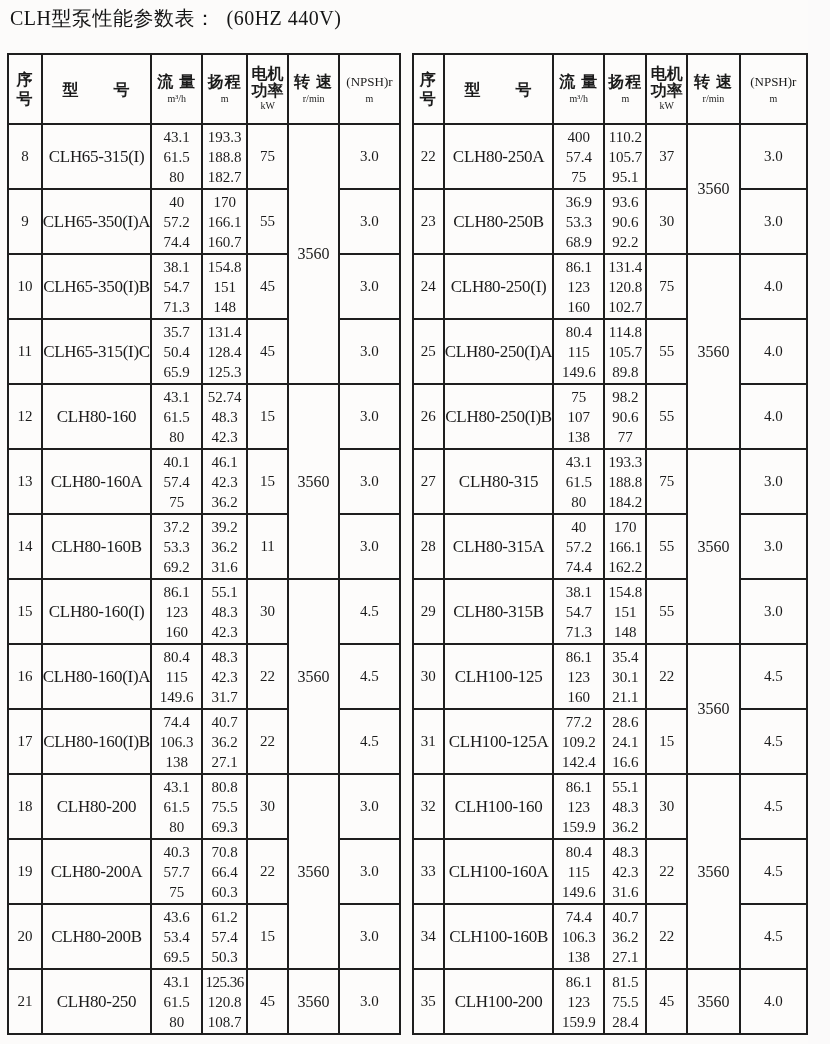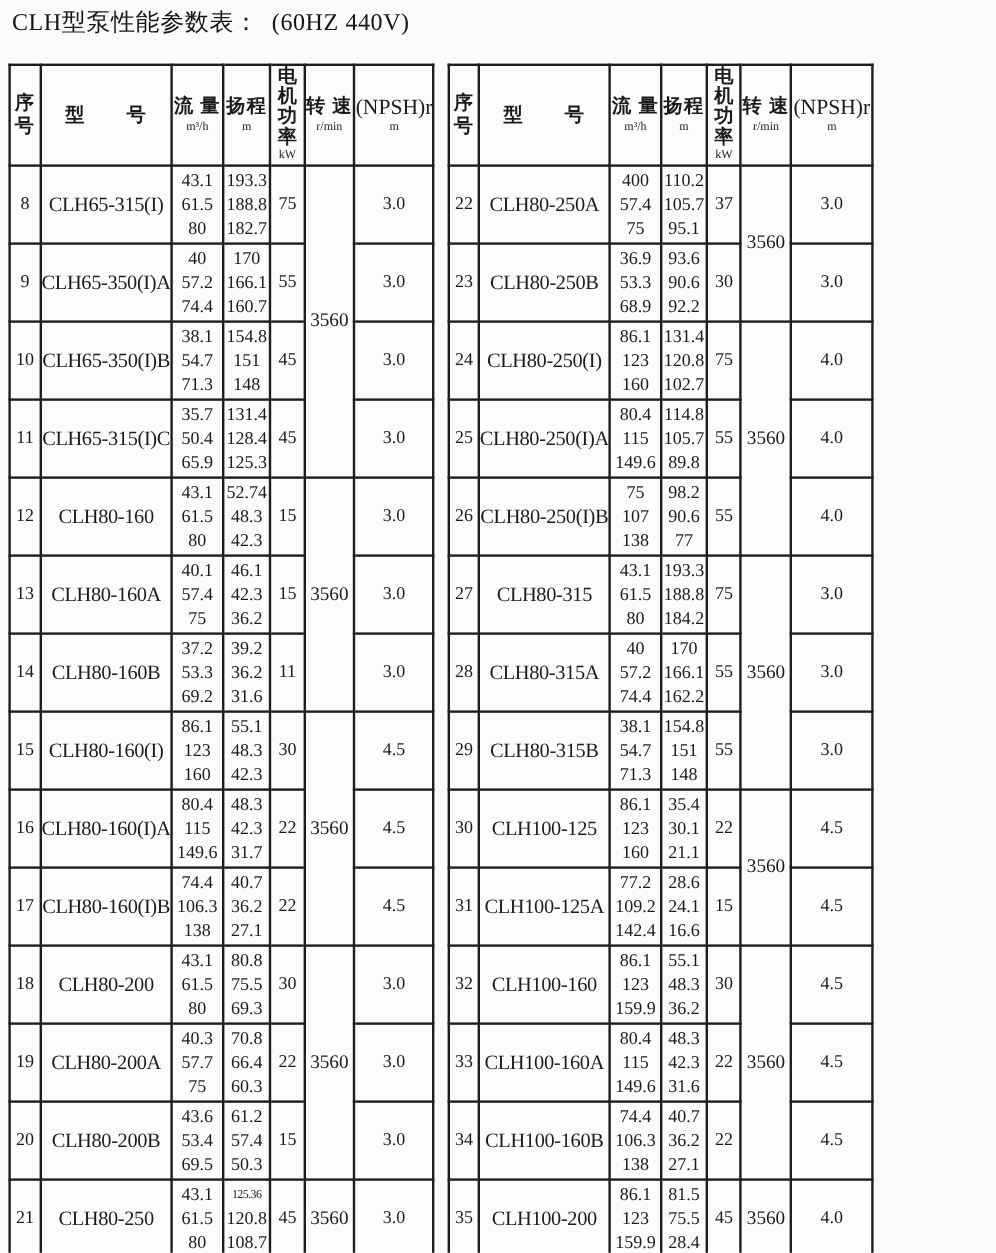--- a/index.html
+++ b/index.html
@@ -11,7 +11,7 @@
     color: #1b1b1b;
     overflow: hidden;
   }
-  .page { position: relative; width: 728px; height: 1044px; background: #fcfbfa; }
+  .page { position: relative; width: 808px; height: 1044px; background: #fcfbfa; }
   .doc-title {
     position: absolute; left: 10px; top: 5px;
     font-size: 20px; letter-spacing: 0.5px; color: #151515;

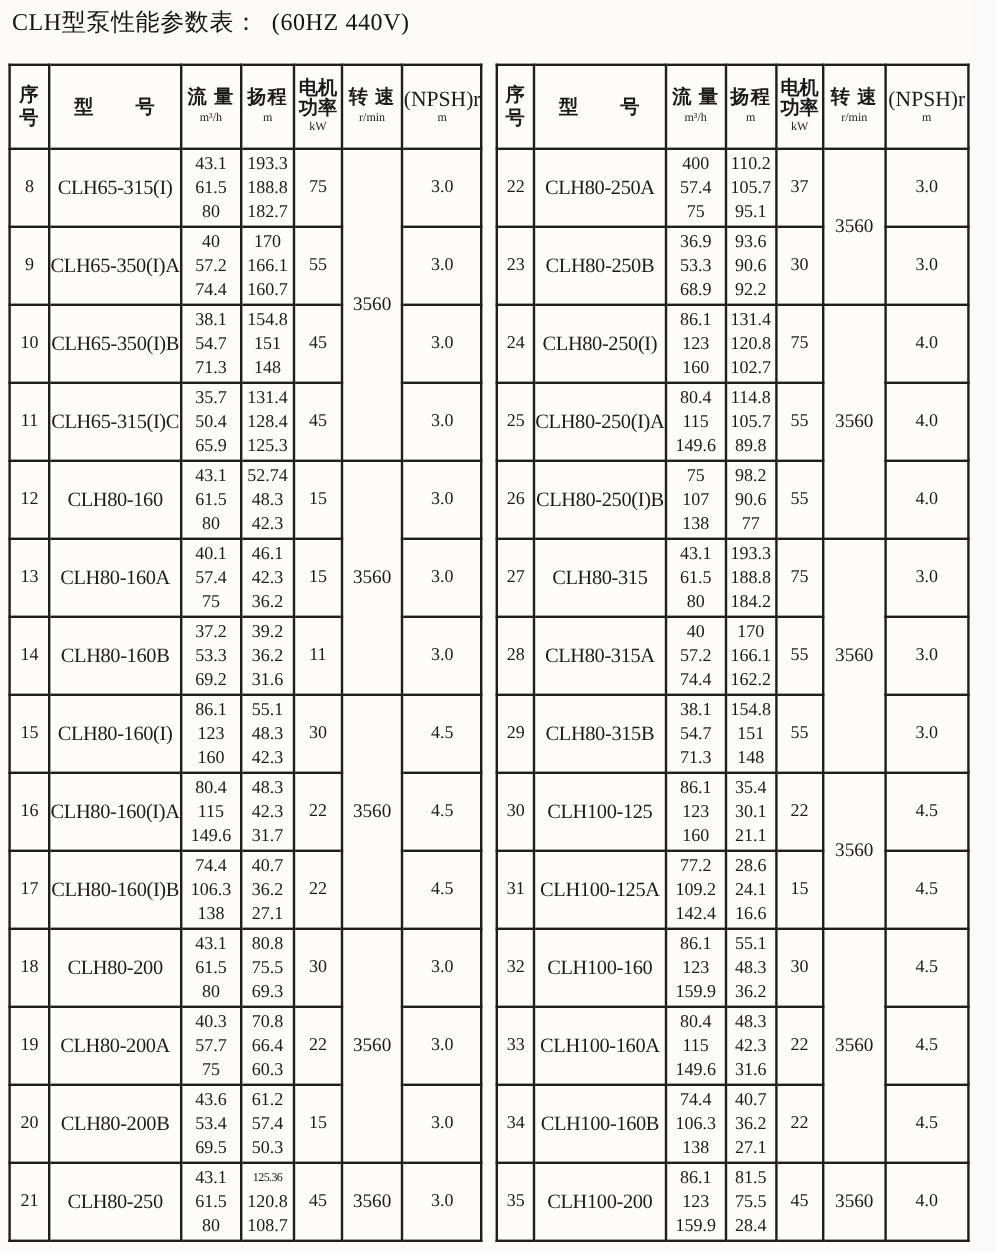--- a/index.html
+++ b/index.html
@@ -39,7 +39,7 @@
   .h-unit { font-size: 10px; line-height: 15px; font-weight: normal; }
   .h-tight .h-cn { line-height: 17px; letter-spacing: 0; }
   .h-tight .h-unit { line-height: 14px; }
-  .h-npsh .h-cn { font-size: 18px; font-weight: normal; letter-spacing: 0; line-height: 18px; }
+  .h-npsh .h-cn { font-size: 13px; font-weight: normal; letter-spacing: 0; line-height: 18px; }
   td.c-model { text-align: left; padding-left: 3px; font-size: 17px; letter-spacing: -0.3px; white-space: nowrap; }
   td.c-seq   { font-size: 15px; }
   td.c-flow div, td.c-head div { font-size: 15px; line-height: 20px; }

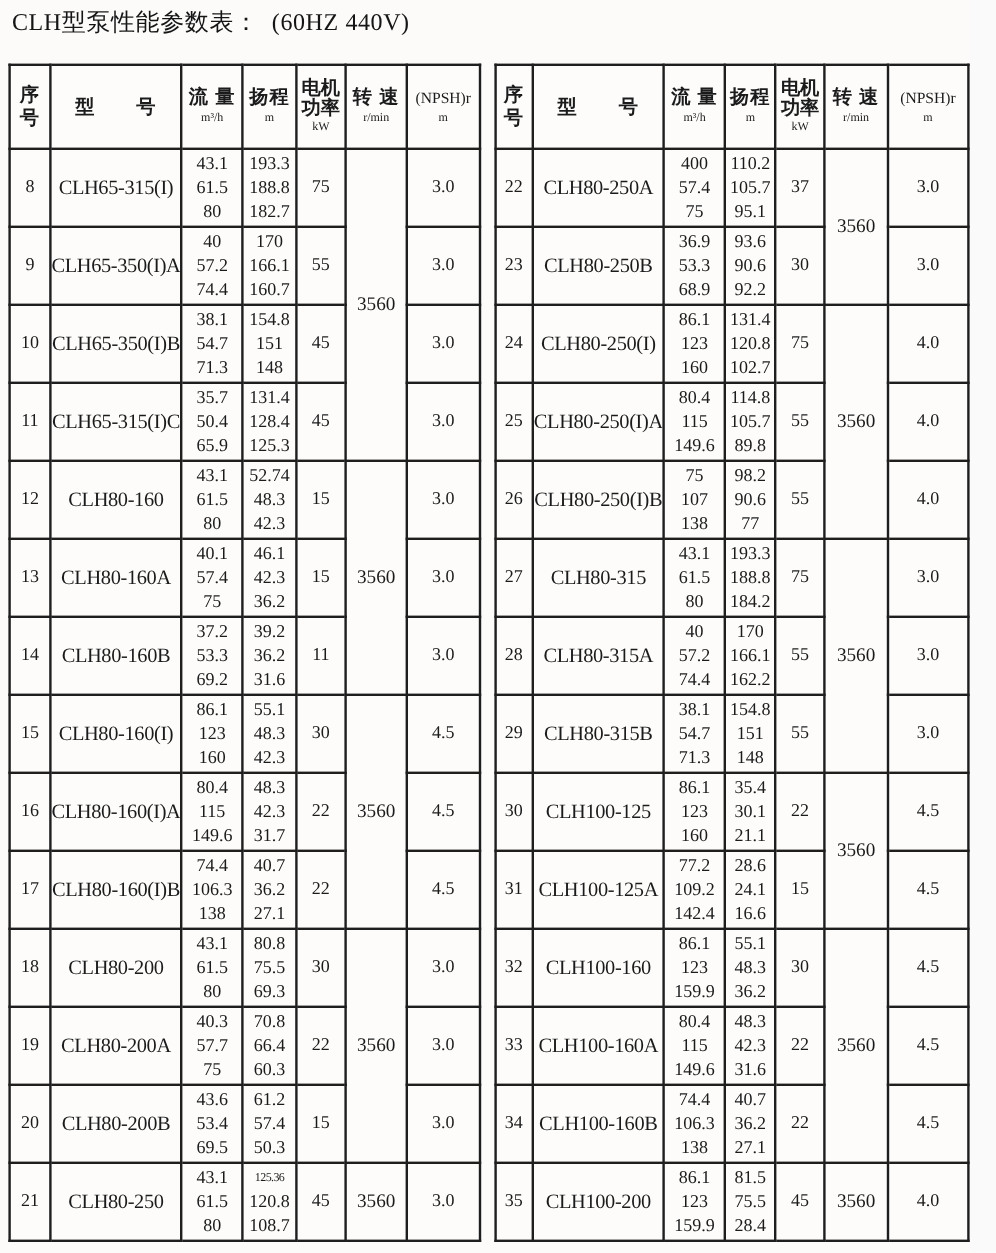--- a/index.html
+++ b/index.html
@@ -43,7 +43,7 @@
   td.c-model { text-align: left; padding-left: 3px; font-size: 17px; letter-spacing: -0.3px; white-space: nowrap; }
   td.c-seq   { font-size: 15px; }
   td.c-flow div, td.c-head div { font-size: 15px; line-height: 20px; }
-  td.c-head div.squeeze { font-size: 10px; letter-spacing: -0.5px; }
+  td.c-head div.squeeze { font-size: 15px; letter-spacing: -0.5px; }
   td.c-power { font-size: 15px; }
   td.c-speed { font-size: 16px; }
   td.c-npsh  { font-size: 15px; }

